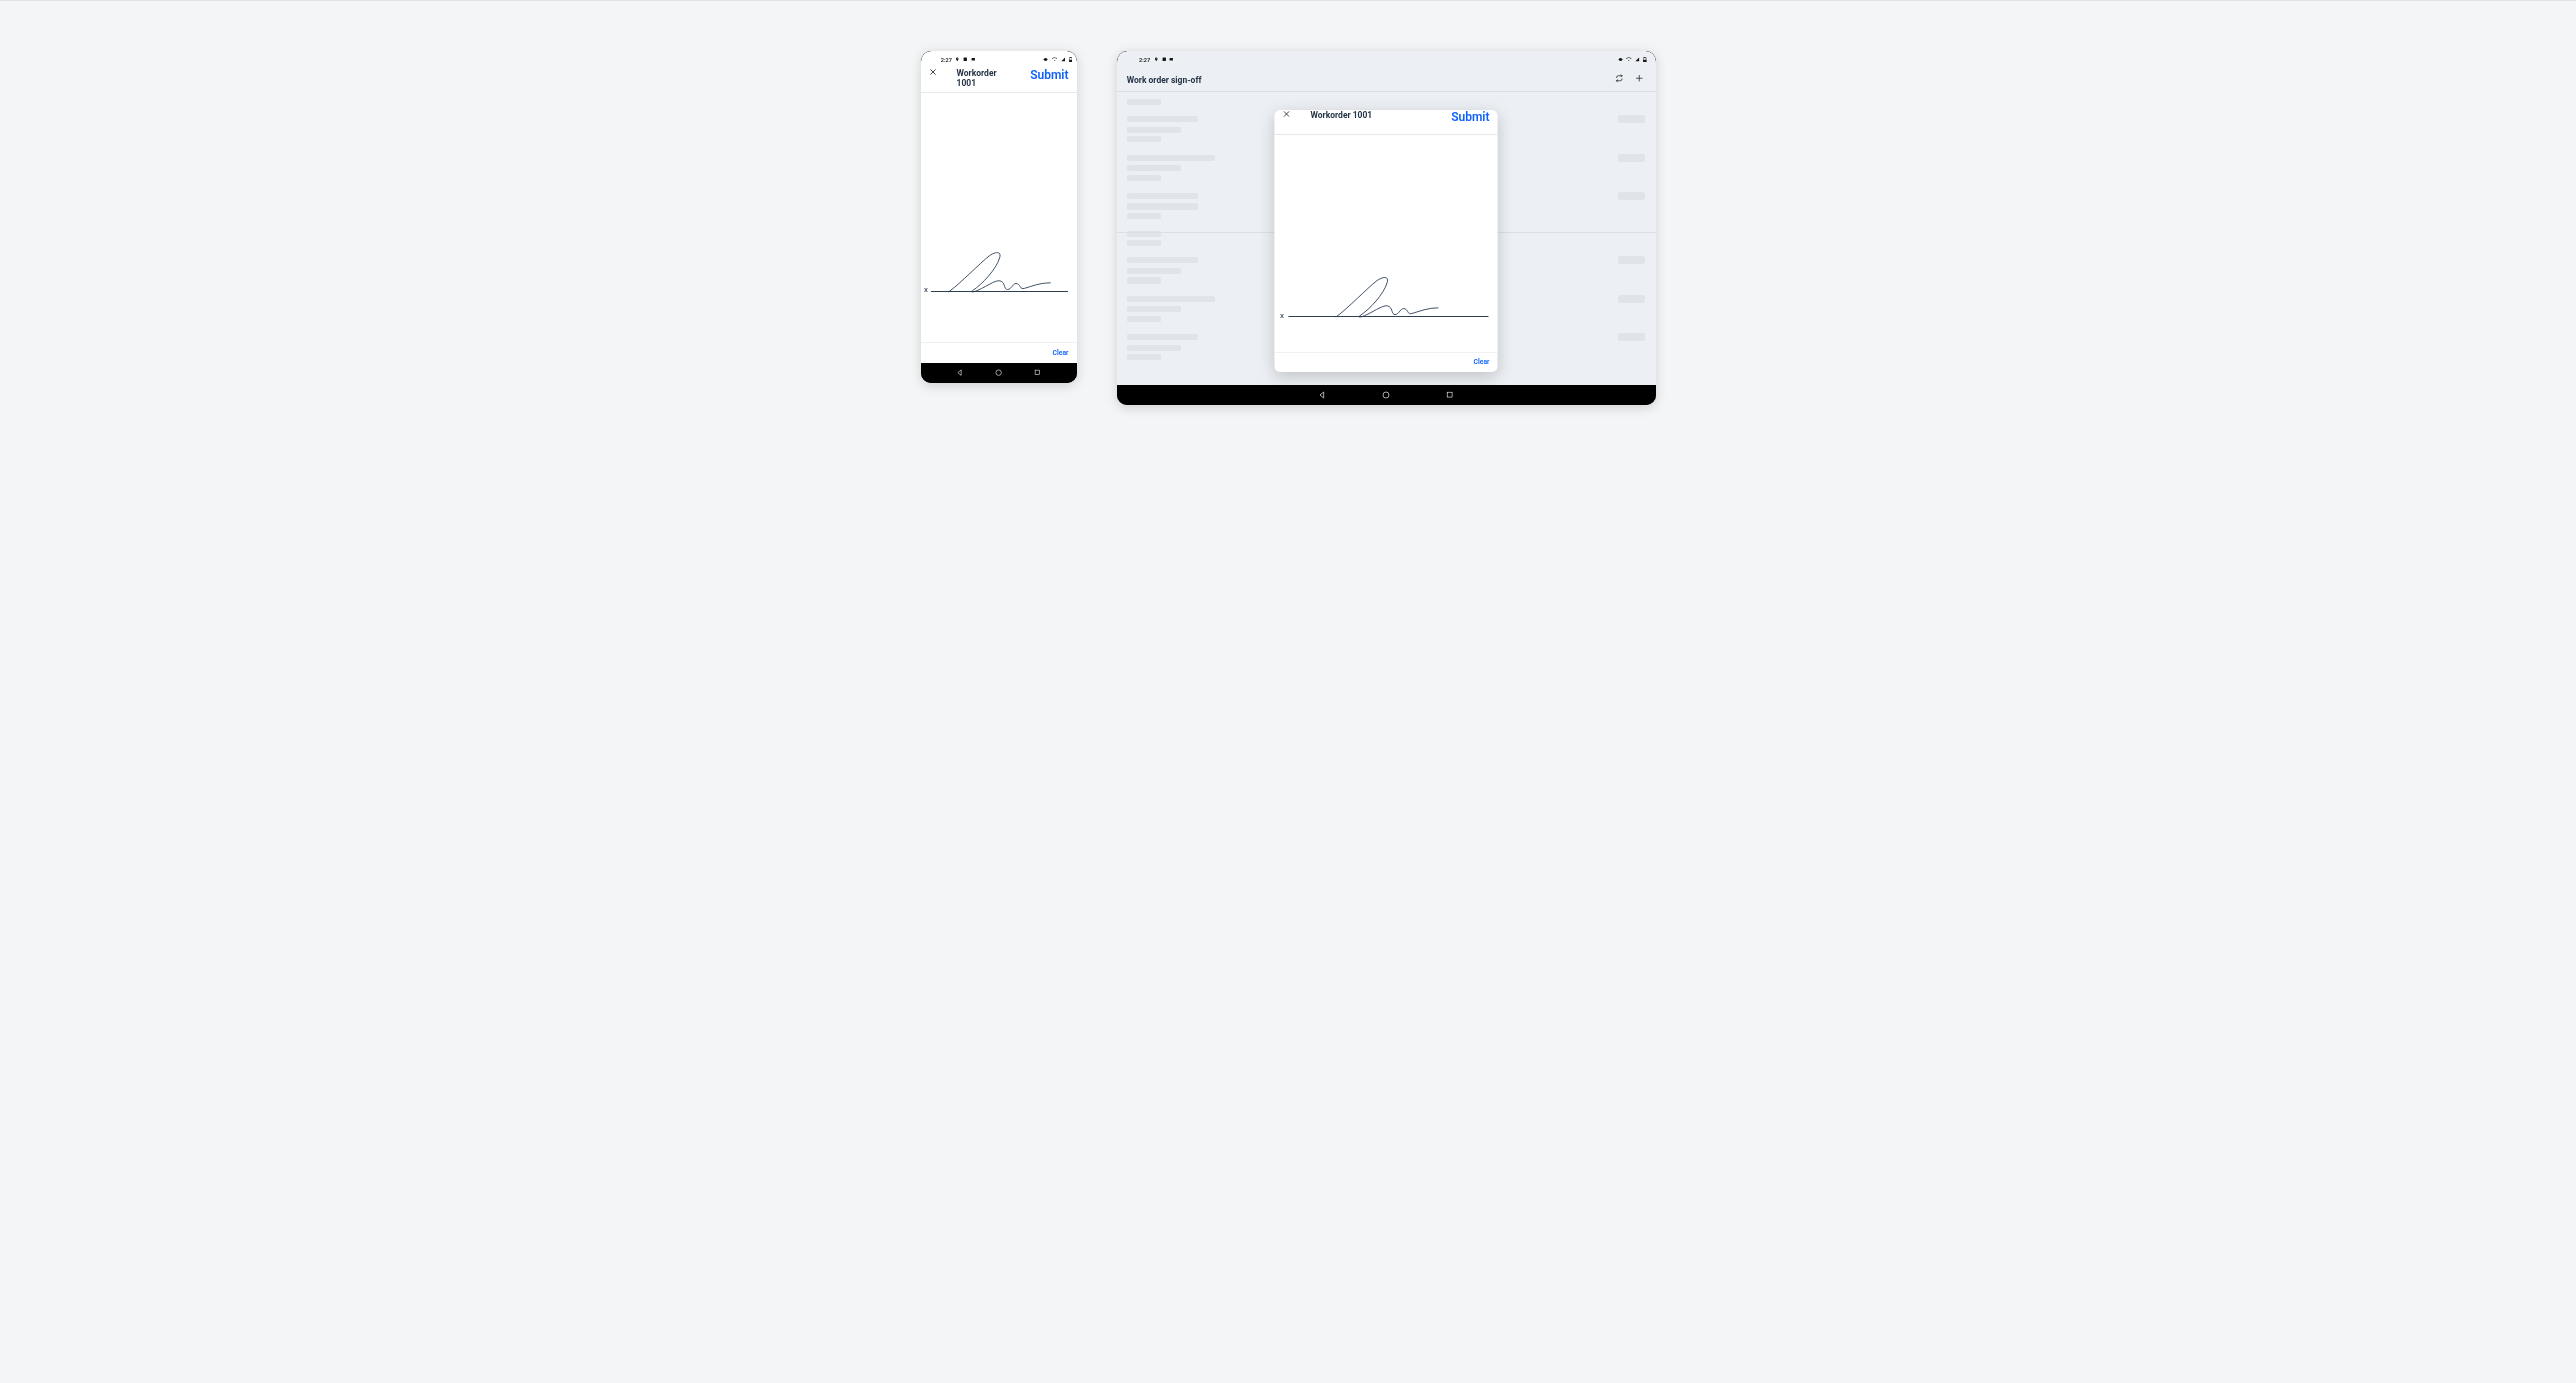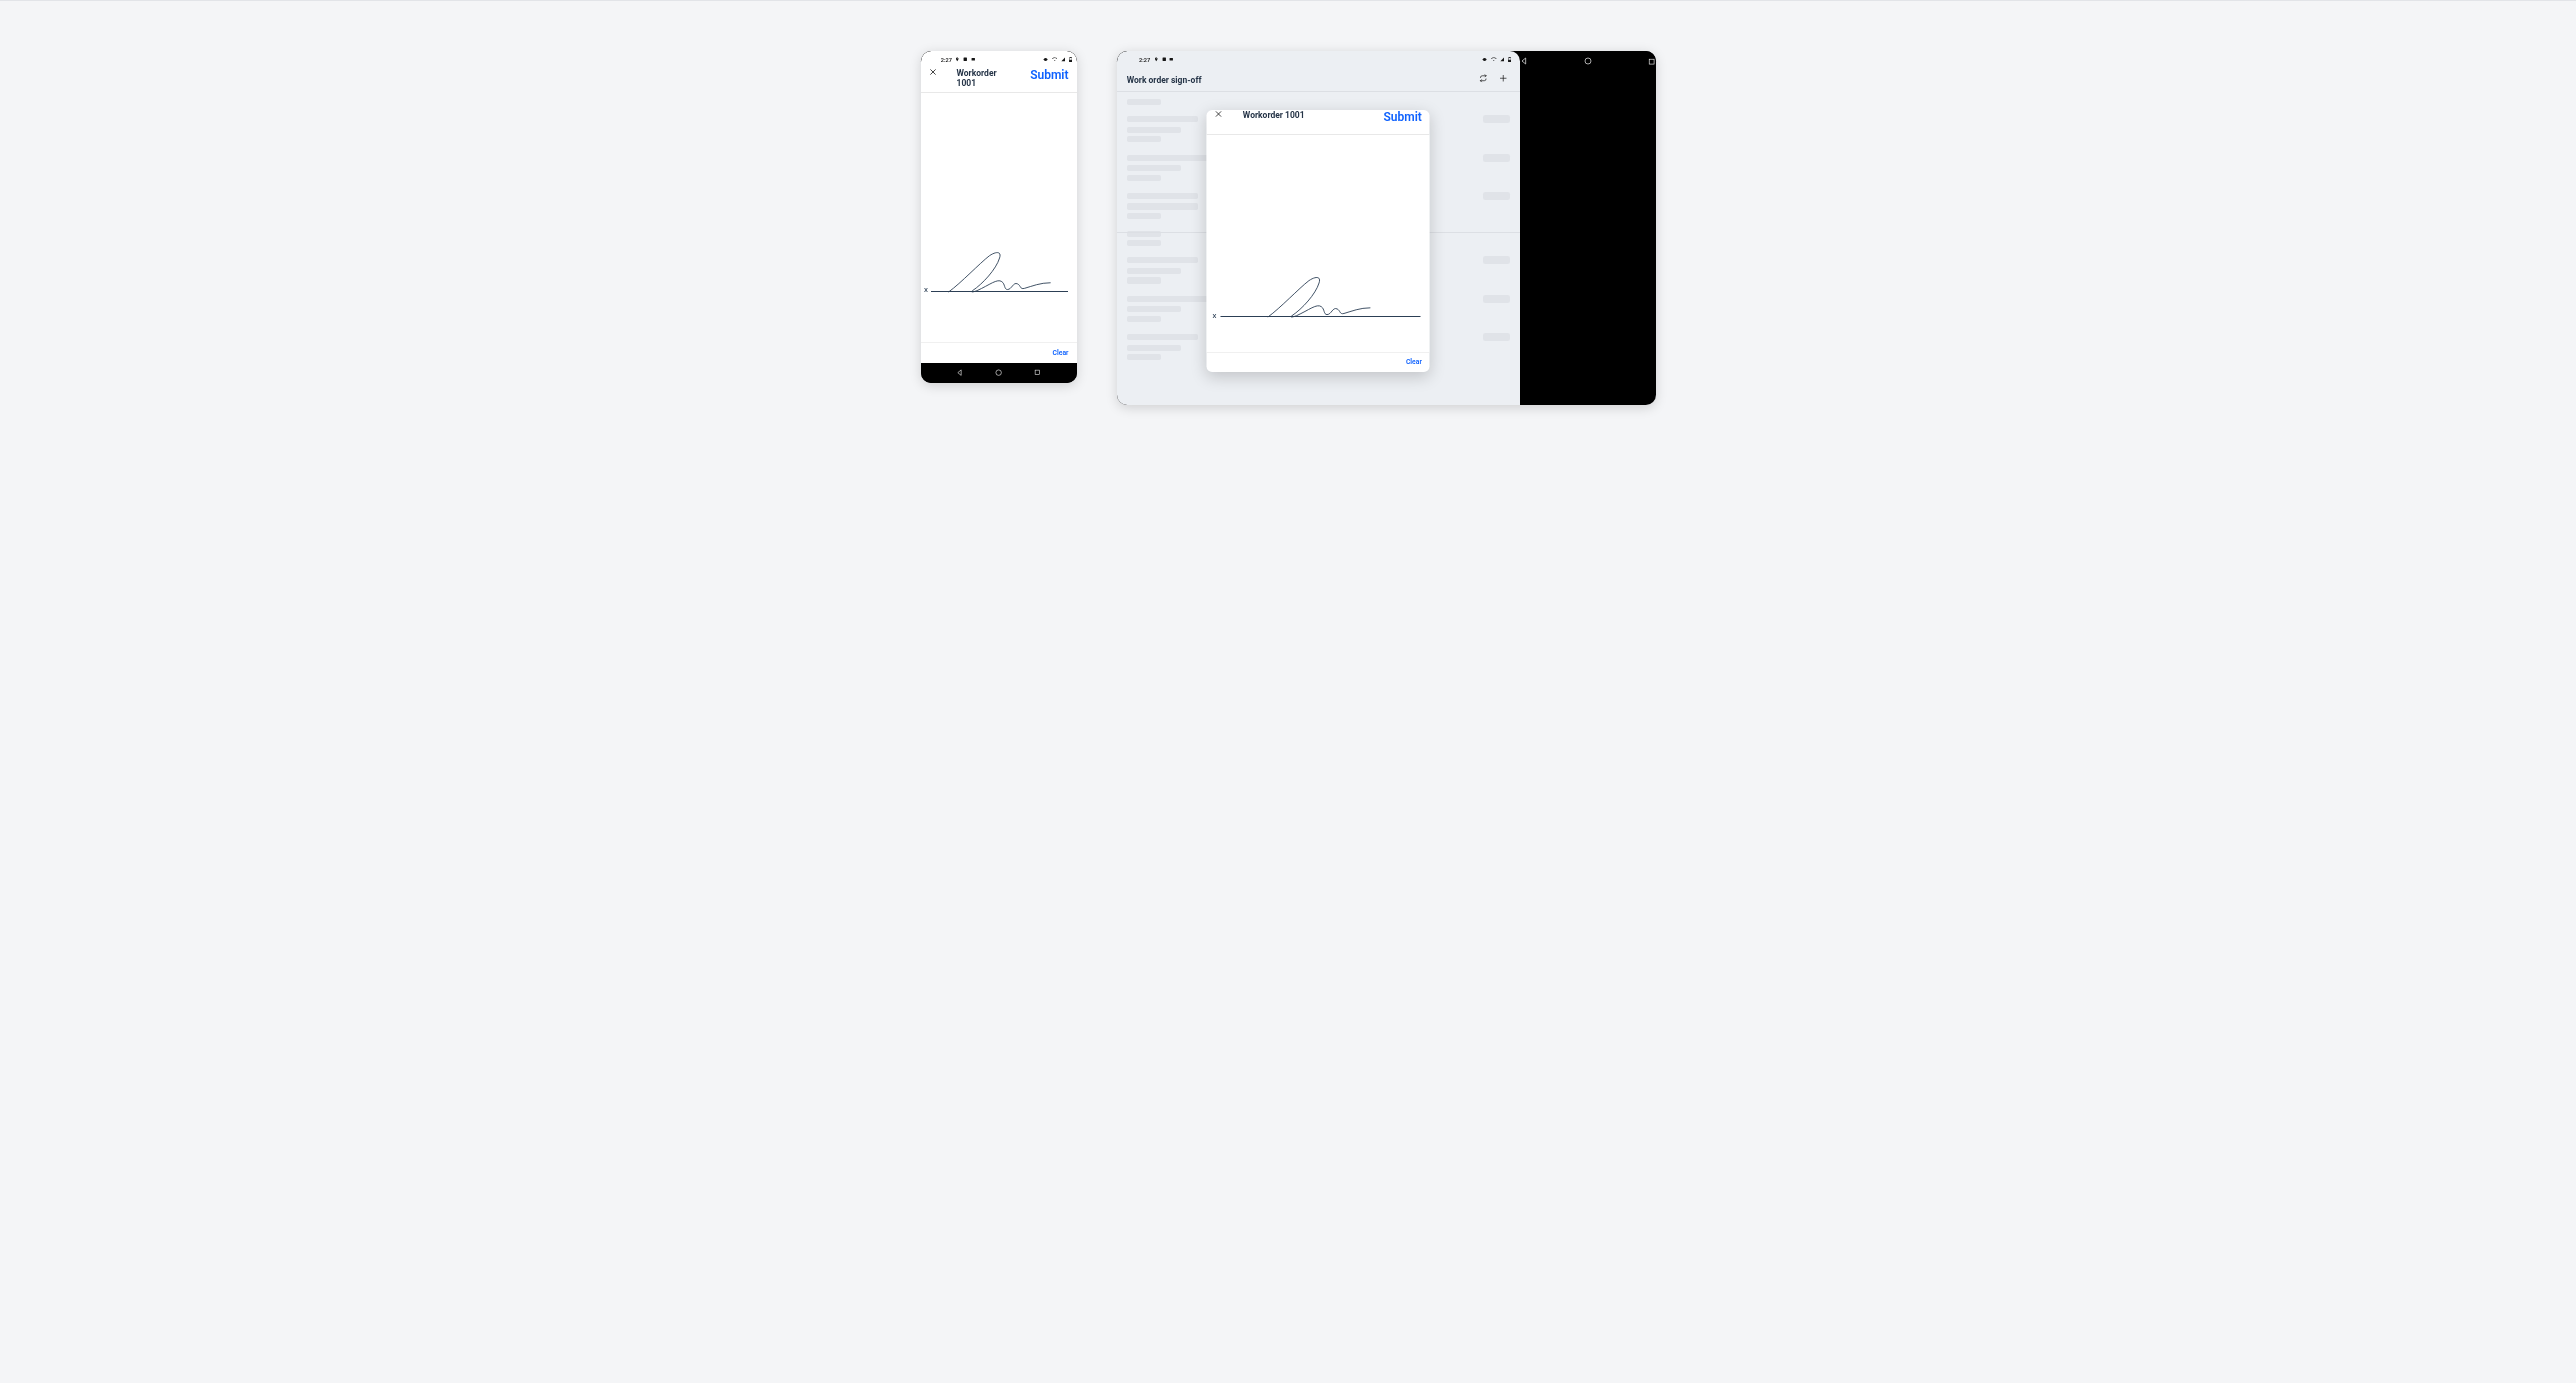--- a/index.html
+++ b/index.html
@@ -135,6 +135,7 @@
   overflow: hidden;
   box-shadow: 0 2.3px 11.3px rgba(0,0,0,.15);
   display: flex;
+  flex-direction: column;
 }
 .tablet .screen-t {
   flex: 1;

